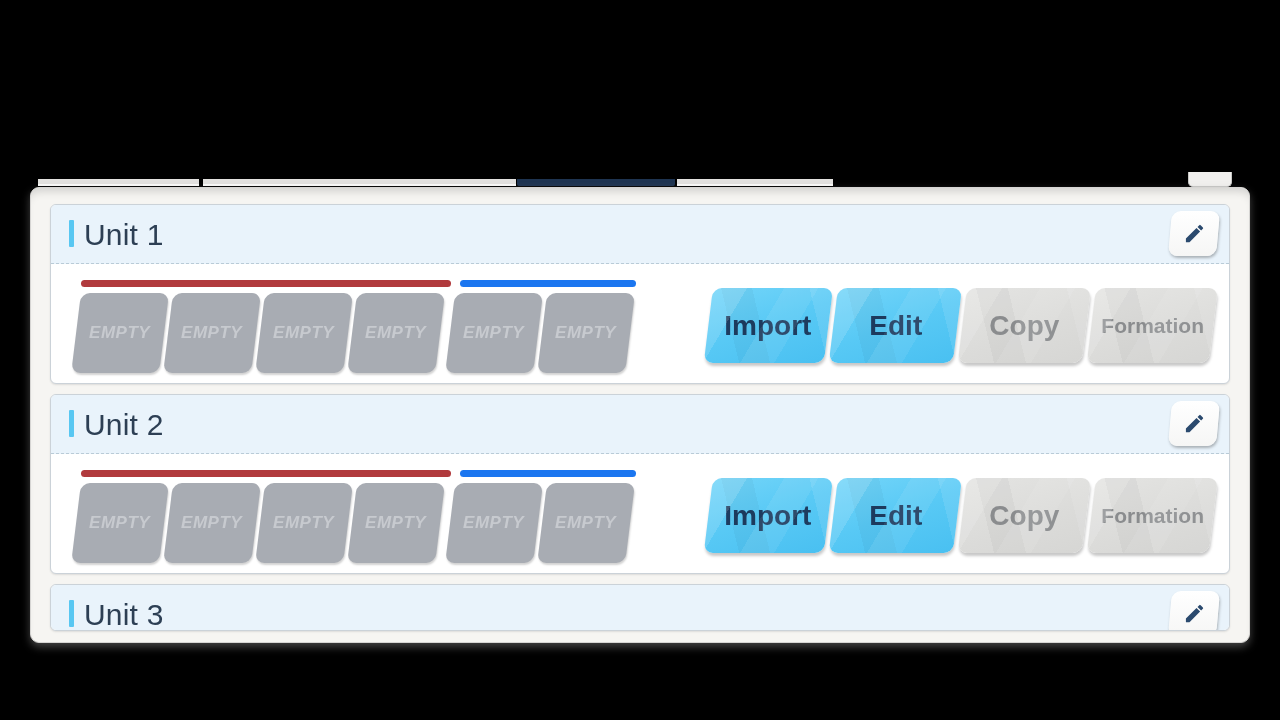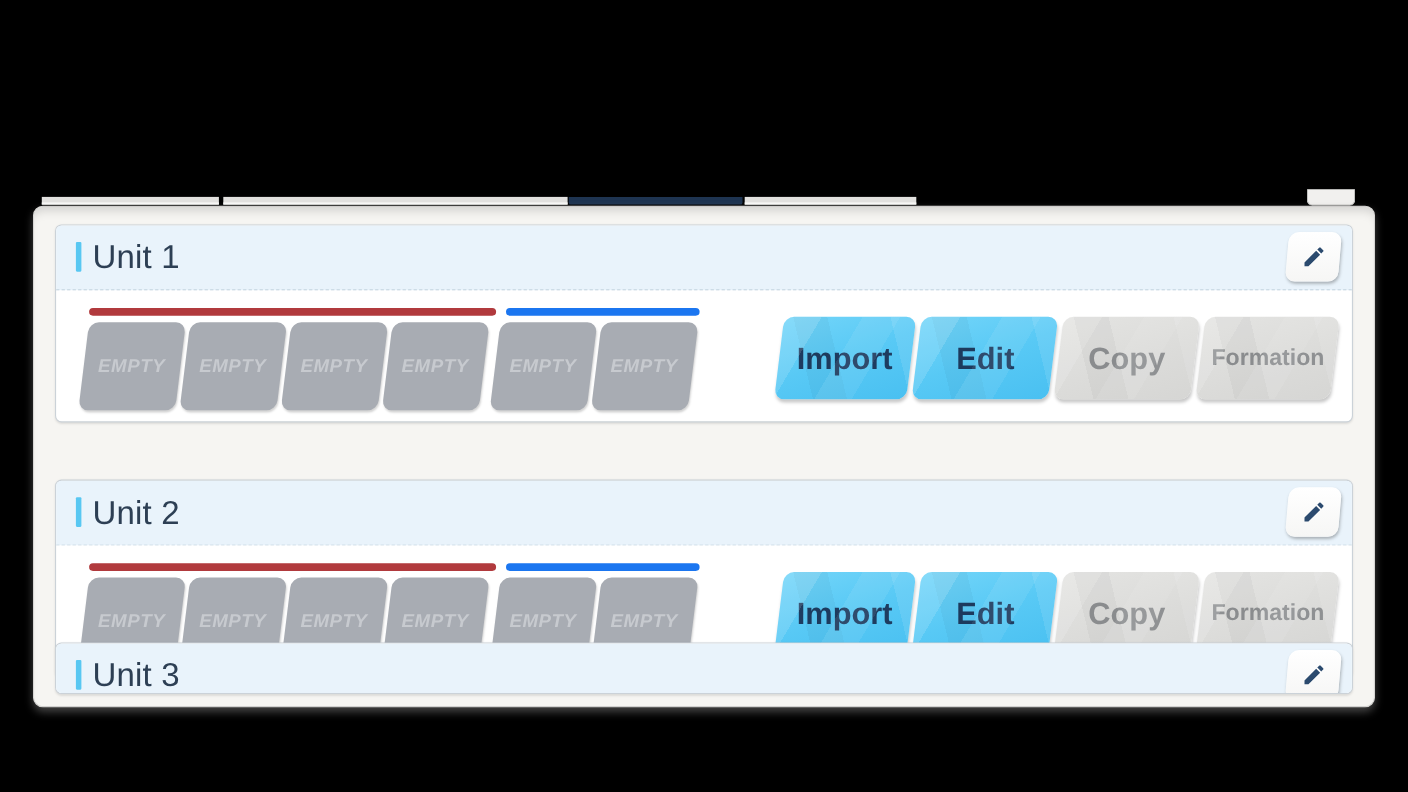--- a/index.html
+++ b/index.html
@@ -23,7 +23,7 @@
   .unit{position:absolute;left:19px;width:1180px;background:#fff;border:1px solid #CBD2D8;
         border-radius:6px;box-sizing:border-box;box-shadow:0 1px 2px rgba(0,0,0,.10);}
   .unit-1{top:16px;height:180px;}
-  .unit-2{top:206px;height:180px;margin-top:42px;}
+  .unit-2{top:206px;height:180px;}
   .unit-3{top:396px;height:47px;overflow:hidden;}
 
   .unit-header{position:absolute;left:0;top:0;right:0;height:58px;background:#E9F3FB;

